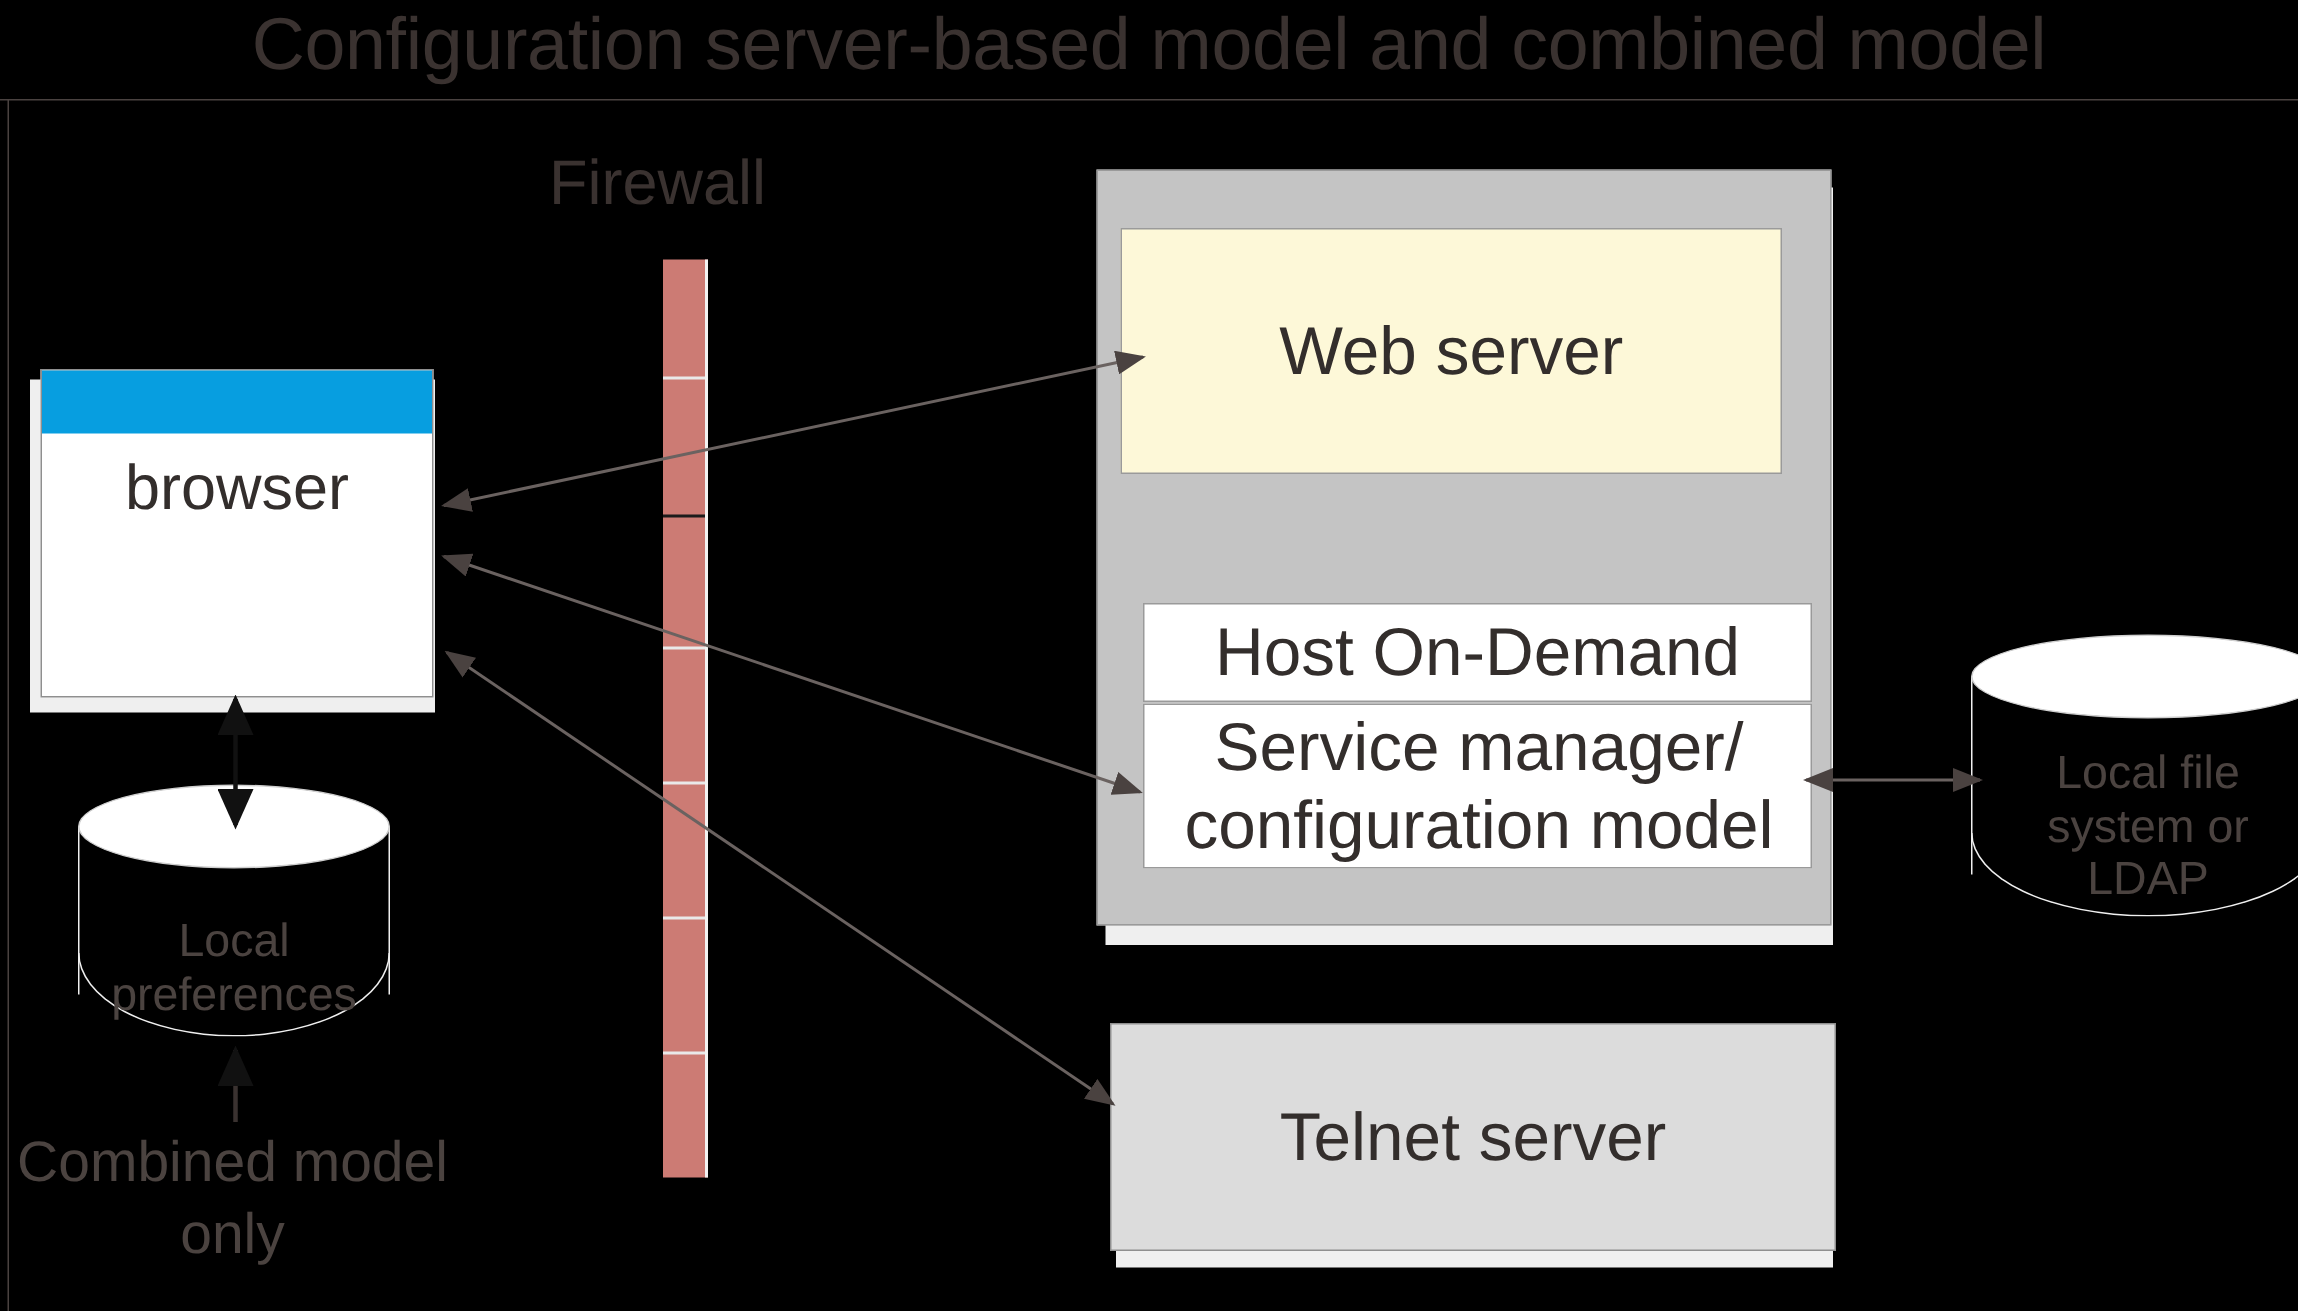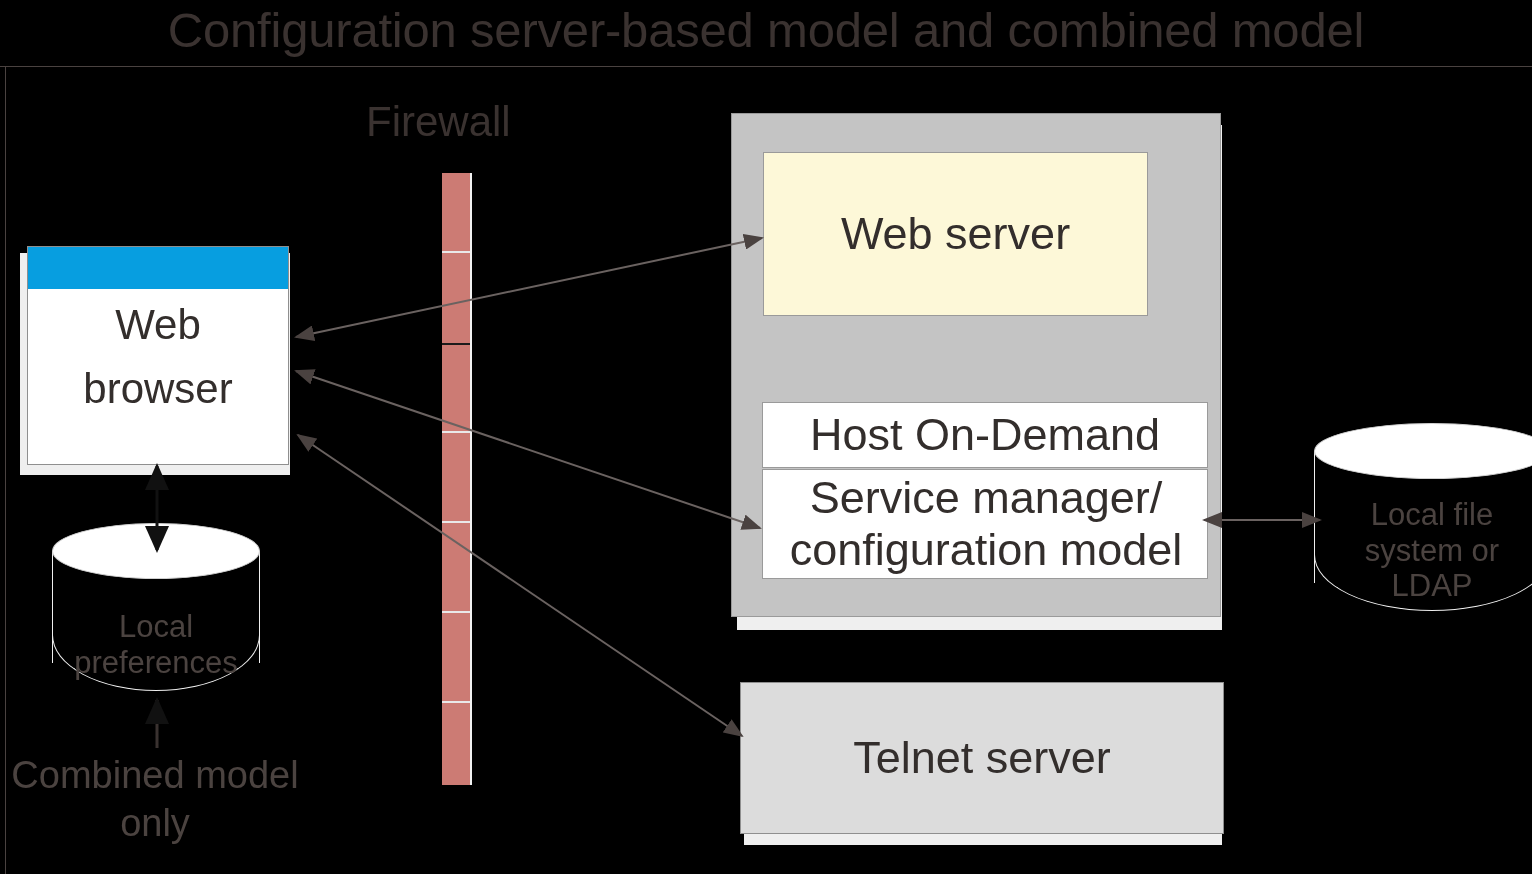--- a/index.html
+++ b/index.html
@@ -188,8 +188,8 @@
   }
   #web-server-box {
     position: absolute;
-    left: 763px; top: 152px;
-    width: 385px; height: 164px;
+    left: 747px; top: 152px;
+    width: 441px; height: 164px;
     background: #fdf8d8;
     border: 1px solid #9a9a9a;
     box-sizing: border-box;

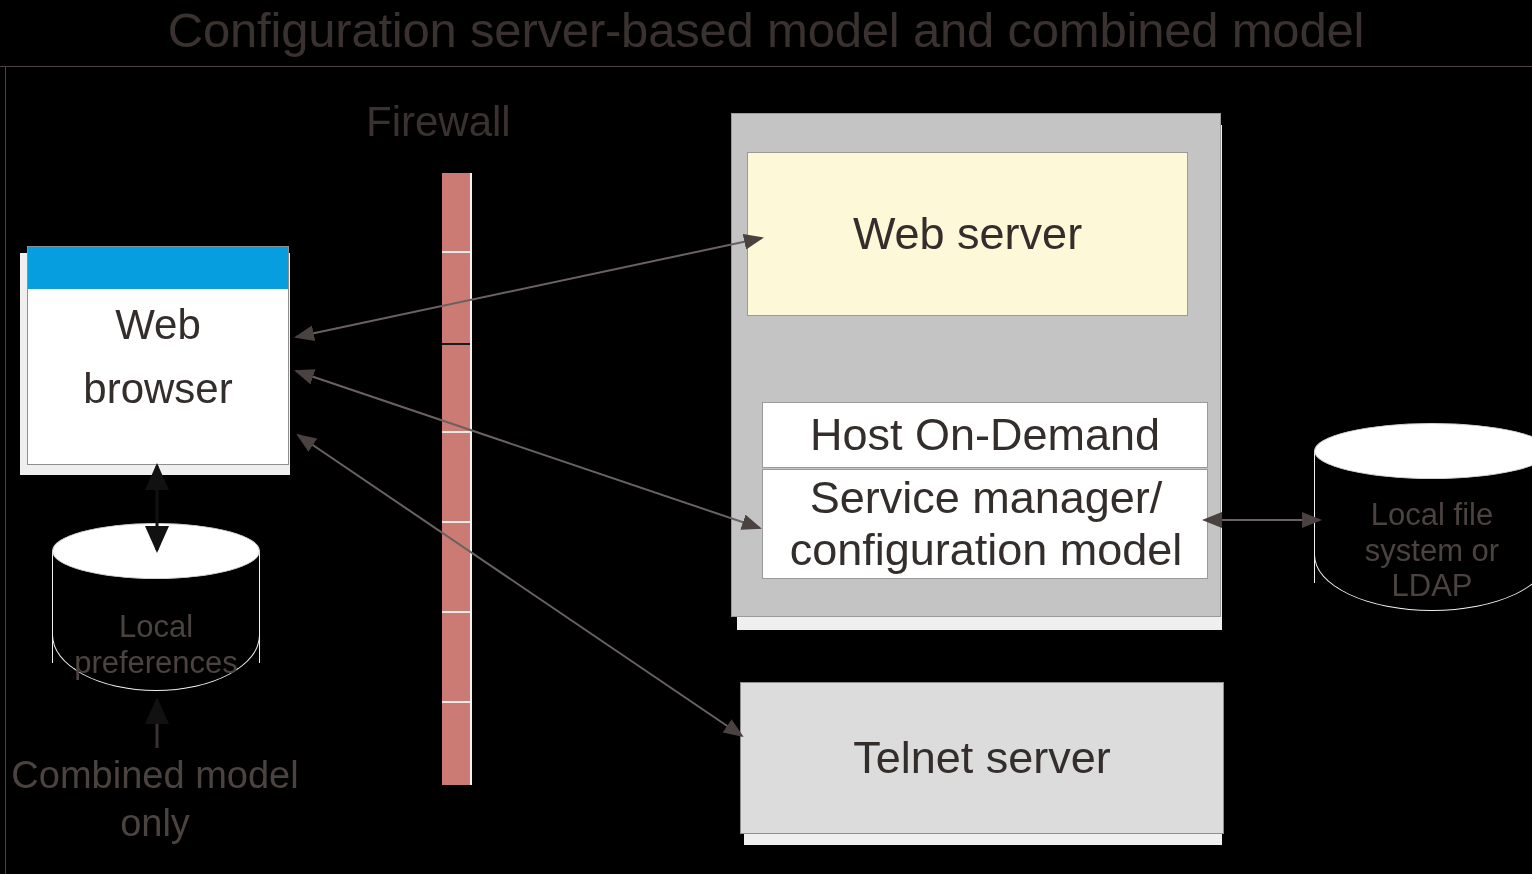--- a/index.html
+++ b/index.html
@@ -295,7 +295,6 @@
   <div id="browser-window">
     <div id="browser-titlebar"></div>
     <div id="browser-label">
-      <div>Web</div>
       <div>browser</div>
     </div>
   </div>

